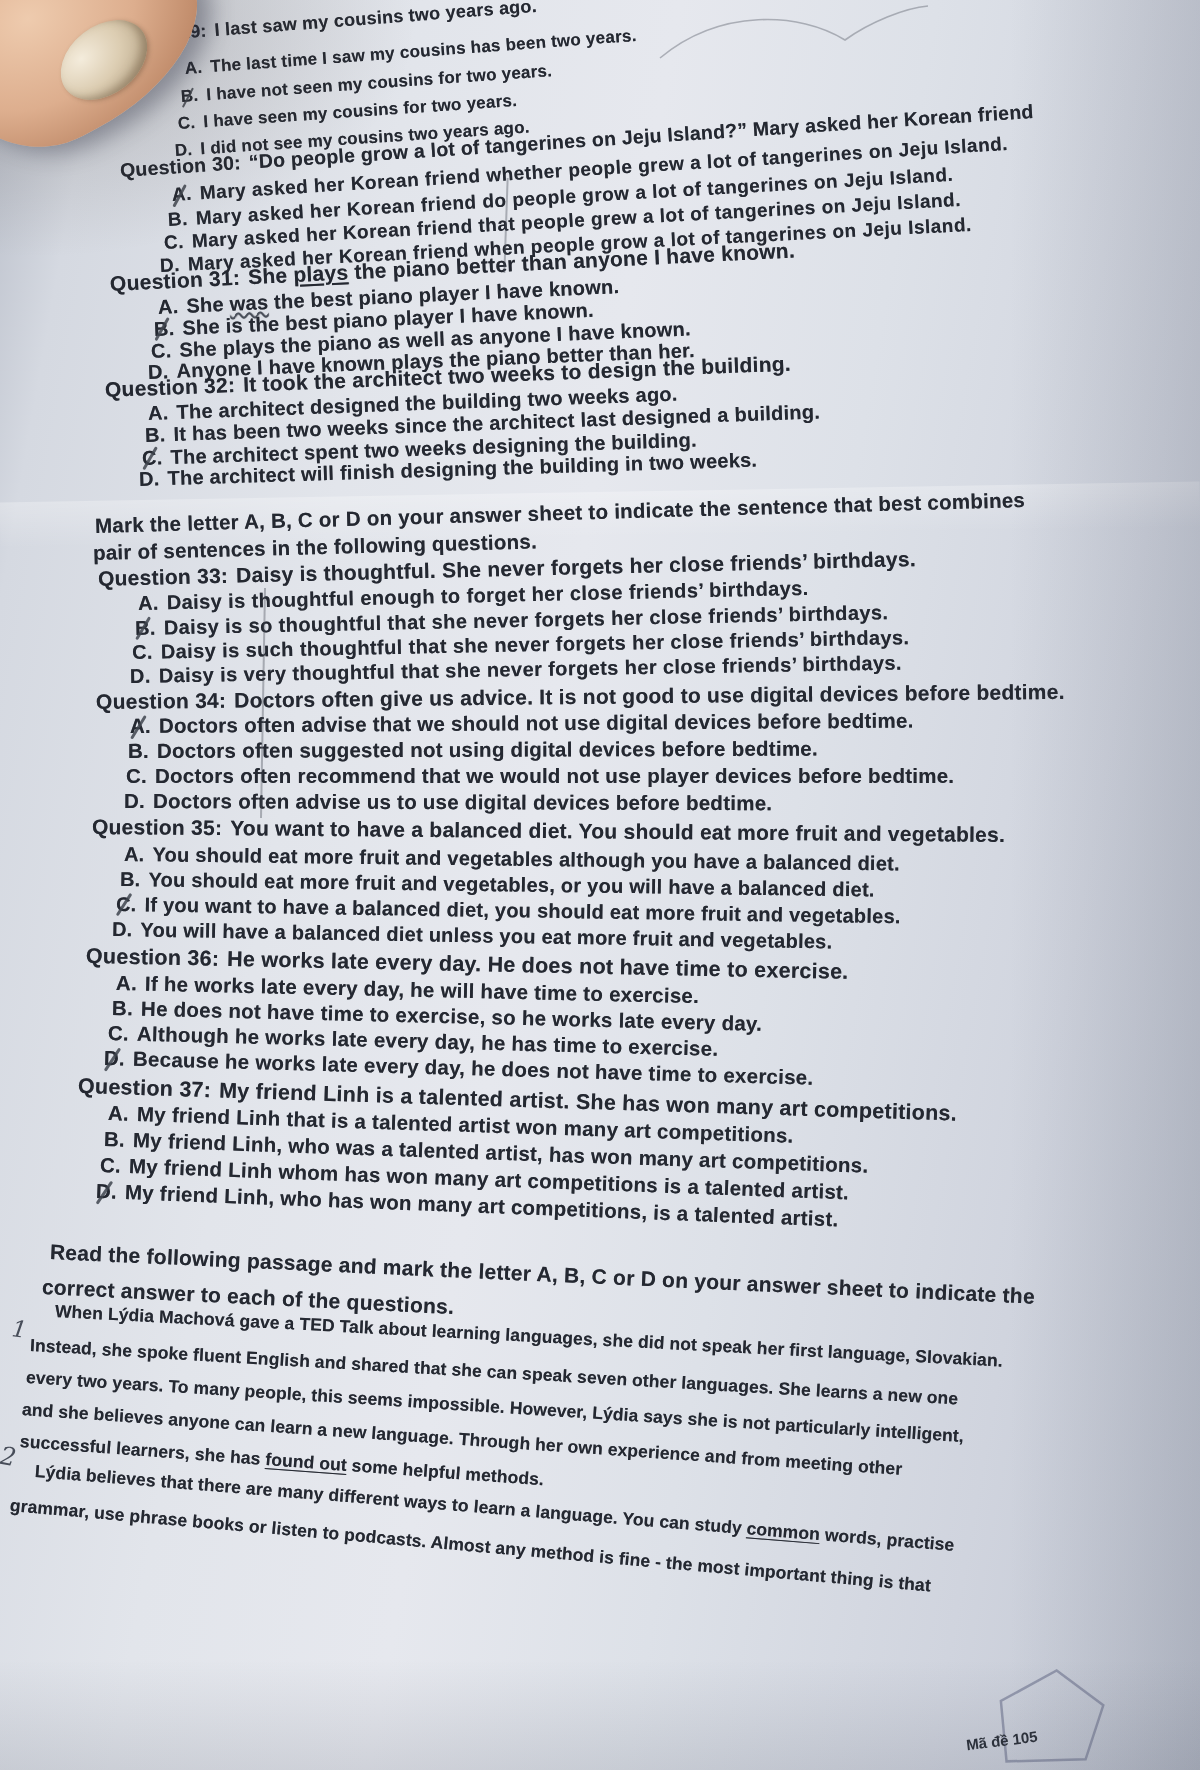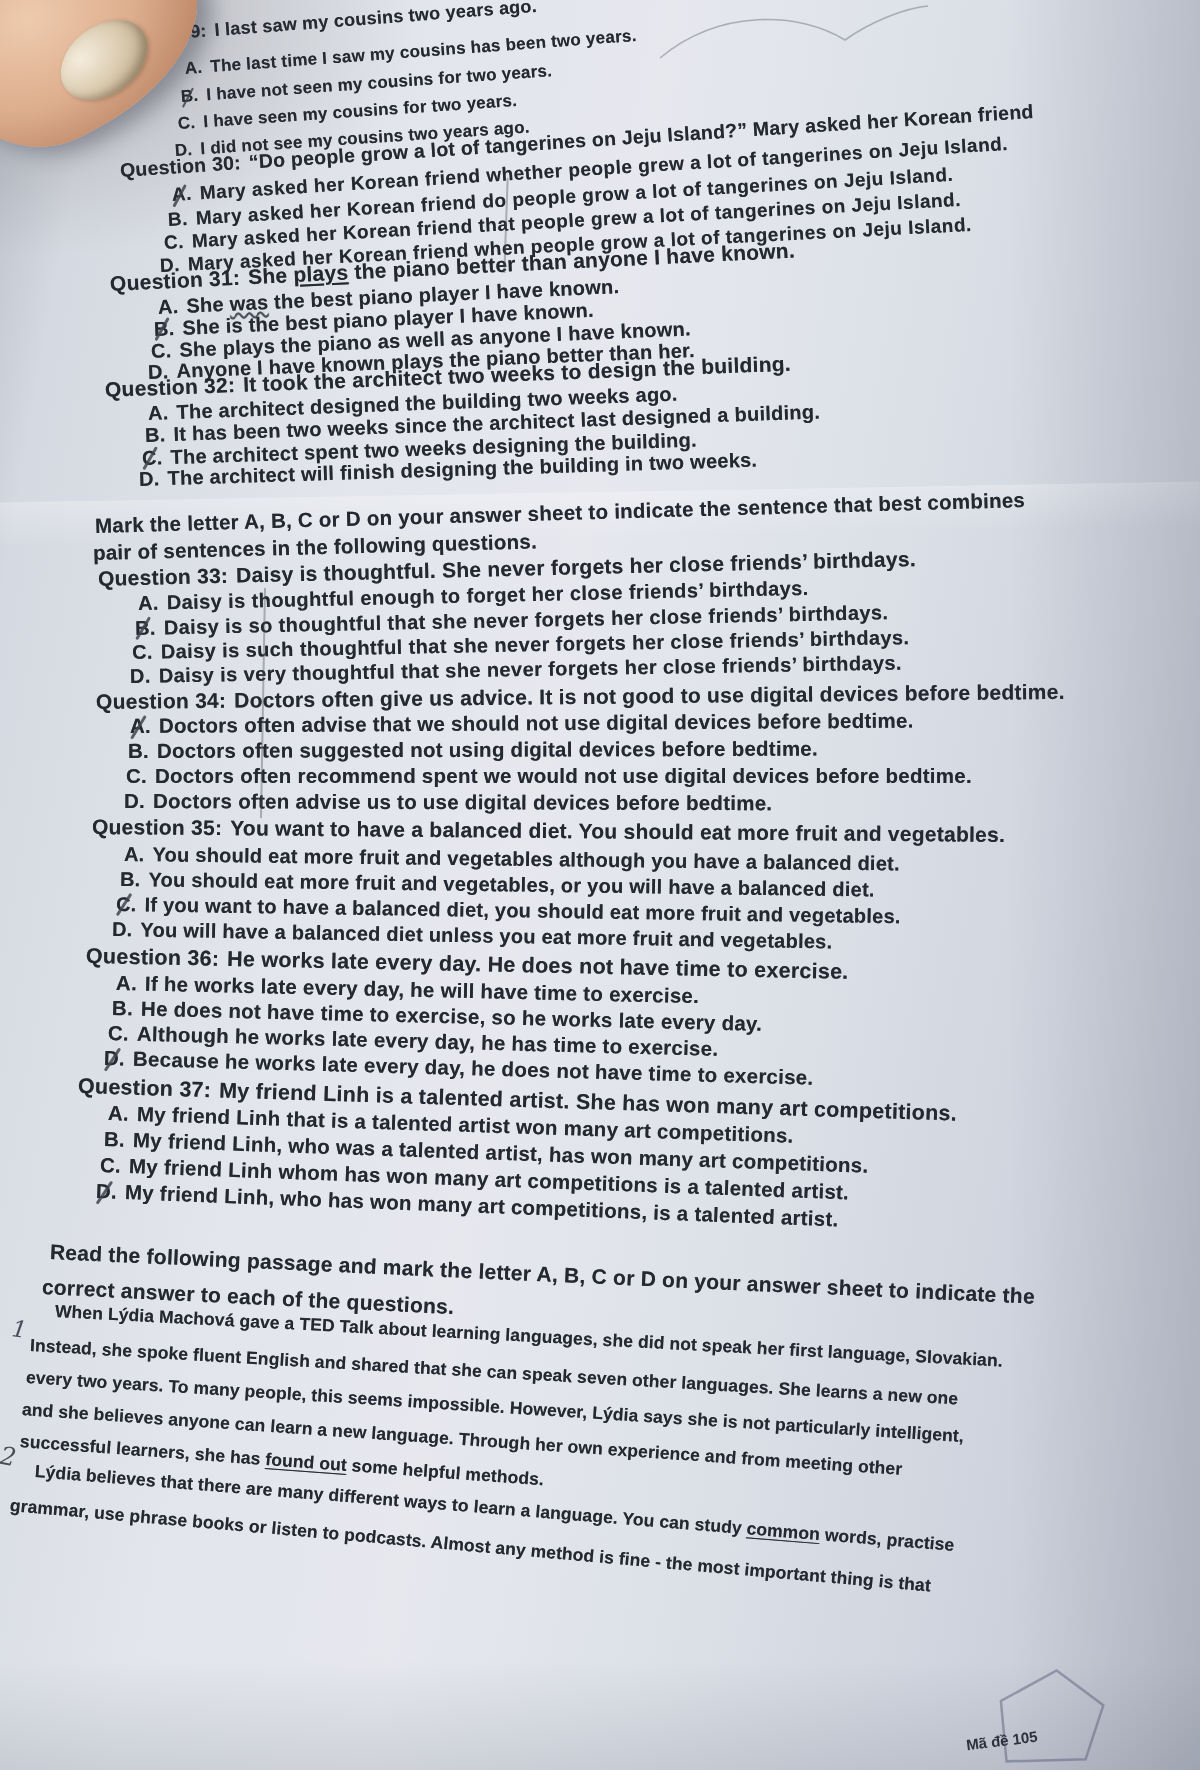--- a/index.html
+++ b/index.html
@@ -104,7 +104,7 @@
   <div class="line head" style="left:96px;top:690px;font-size:21px;transform:rotate(-.6deg)"><b class="qn">Question 34:</b><b>Doctors often give us advice. It is not good to use digital devices before bedtime.</b></div>
   <div class="line opt" style="left:130px;top:715px;font-size:20.5px;transform:rotate(-.4deg)"><span class="slash"></span><b class="L">A.</b><span class="T">Doctors often advise that we should not use digital devices before bedtime.</span></div>
   <div class="line opt" style="left:128px;top:740px;font-size:20.5px;transform:rotate(-.2deg)"><b class="L">B.</b><span class="T">Doctors often suggested not using digital devices before bedtime.</span></div>
-  <div class="line opt" style="left:126px;top:765px;font-size:20.5px;transform:rotate(0deg)"><b class="L">C.</b><span class="T">Doctors often recommend spent we would not use digital devices before bedtime.</span></div>
+  <div class="line opt" style="left:126px;top:765px;font-size:20.5px;transform:rotate(0deg)"><b class="L">C.</b><span class="T">Doctors often recommend that we would not use player devices before bedtime.</span></div>
   <div class="line opt" style="left:124px;top:790px;font-size:20.5px;transform:rotate(.2deg)"><b class="L">D.</b><span class="T">Doctors often advise us to use digital devices before bedtime.</span></div>
 
   <div class="line head" style="left:92px;top:815px;font-size:21px;transform:rotate(.5deg)"><b class="qn">Question 35:</b><b>You want to have a balanced diet. You should eat more fruit and vegetables.</b></div>

